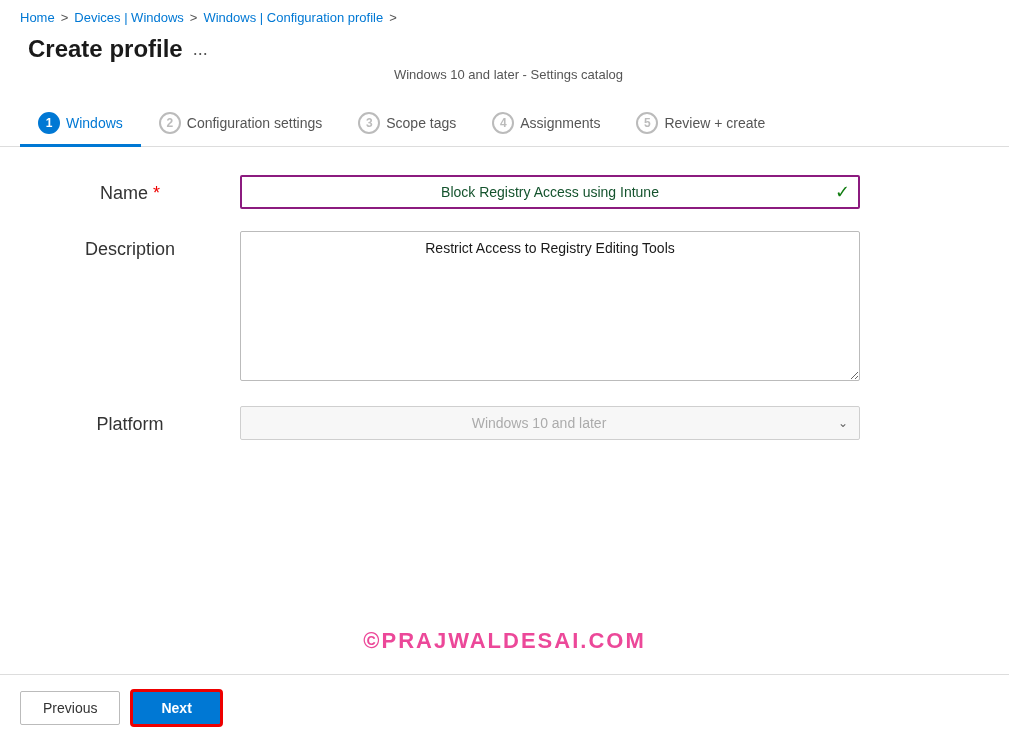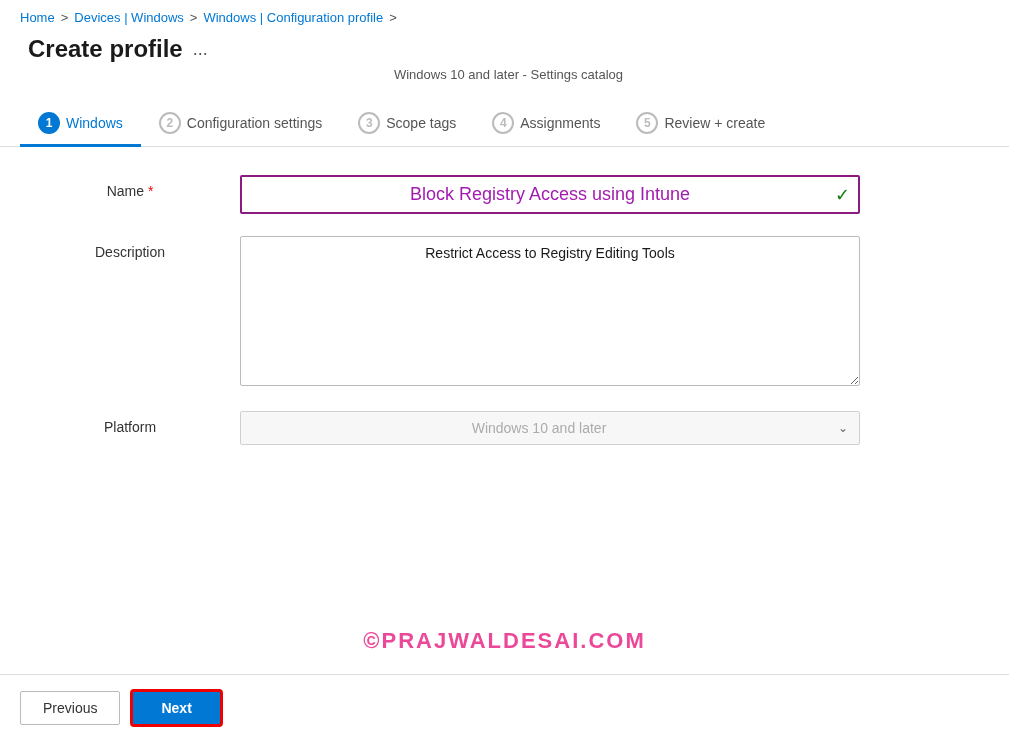--- a/index.html
+++ b/index.html
@@ -106,7 +106,7 @@
     .form-label {
       width: 220px;
       padding-top: 8px;
-      font-size: 14px;
+      font-size: 18px;
       color: #333;
       flex-shrink: 0;
     }

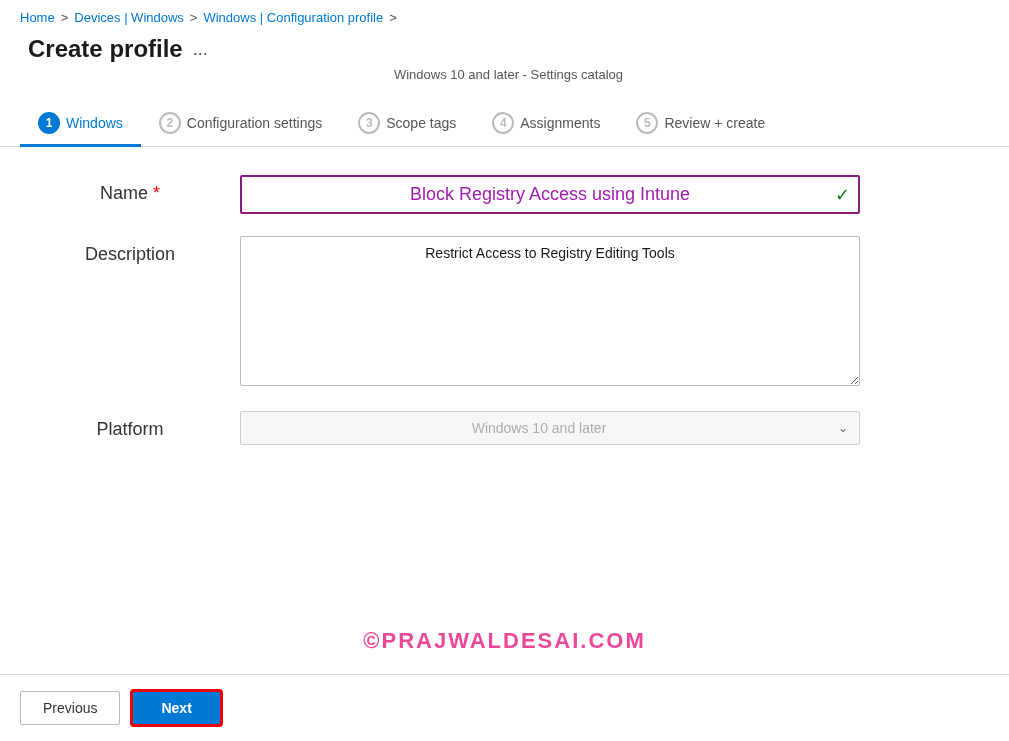--- a/index.html
+++ b/index.html
@@ -122,8 +122,8 @@
       padding: 7px 10px;
       border: 2px solid #8c1b7f;
       border-radius: 2px;
-      font-size: 18px;
-      color: #a21caf;
+      font-size: 14px;
+      color: #14532d;
       outline: none;
       background: #fff;
     }

